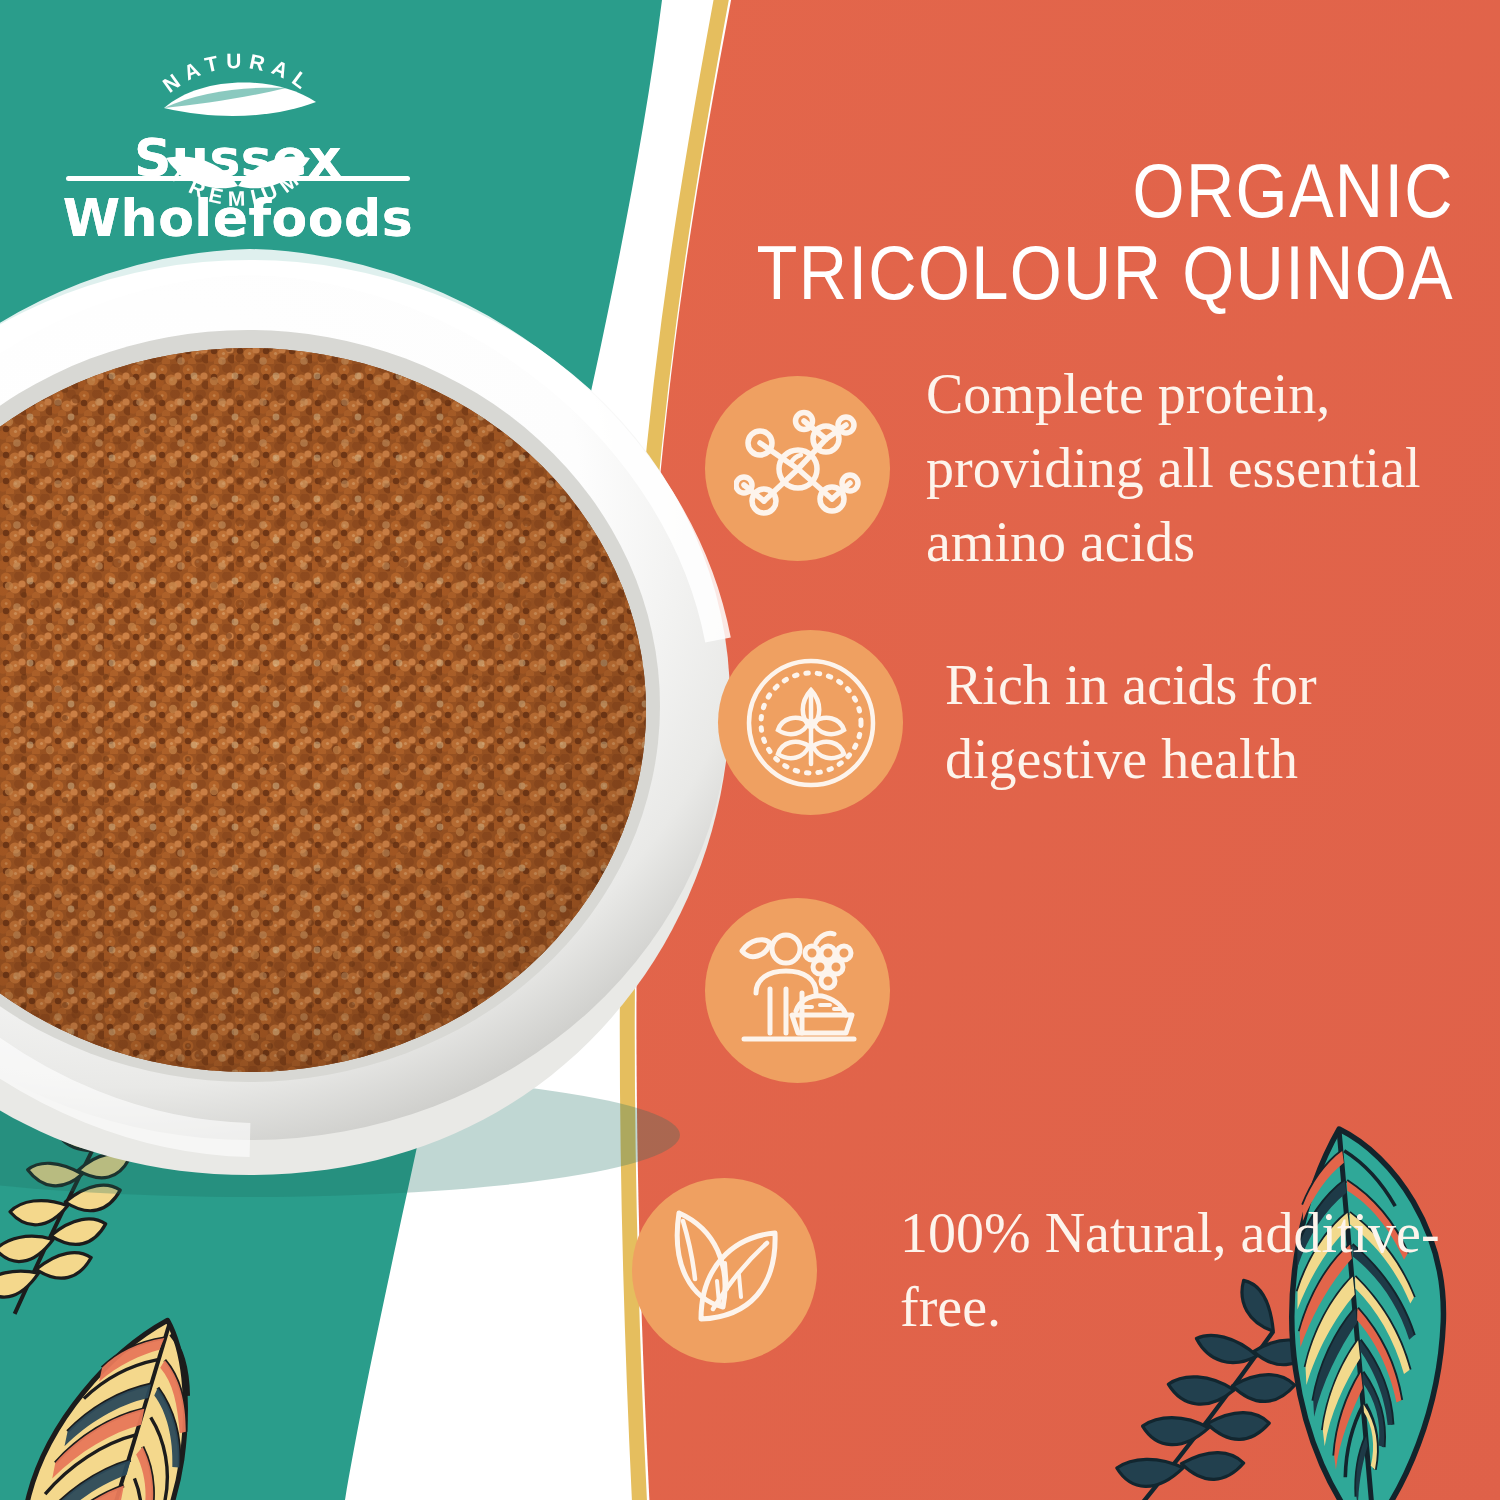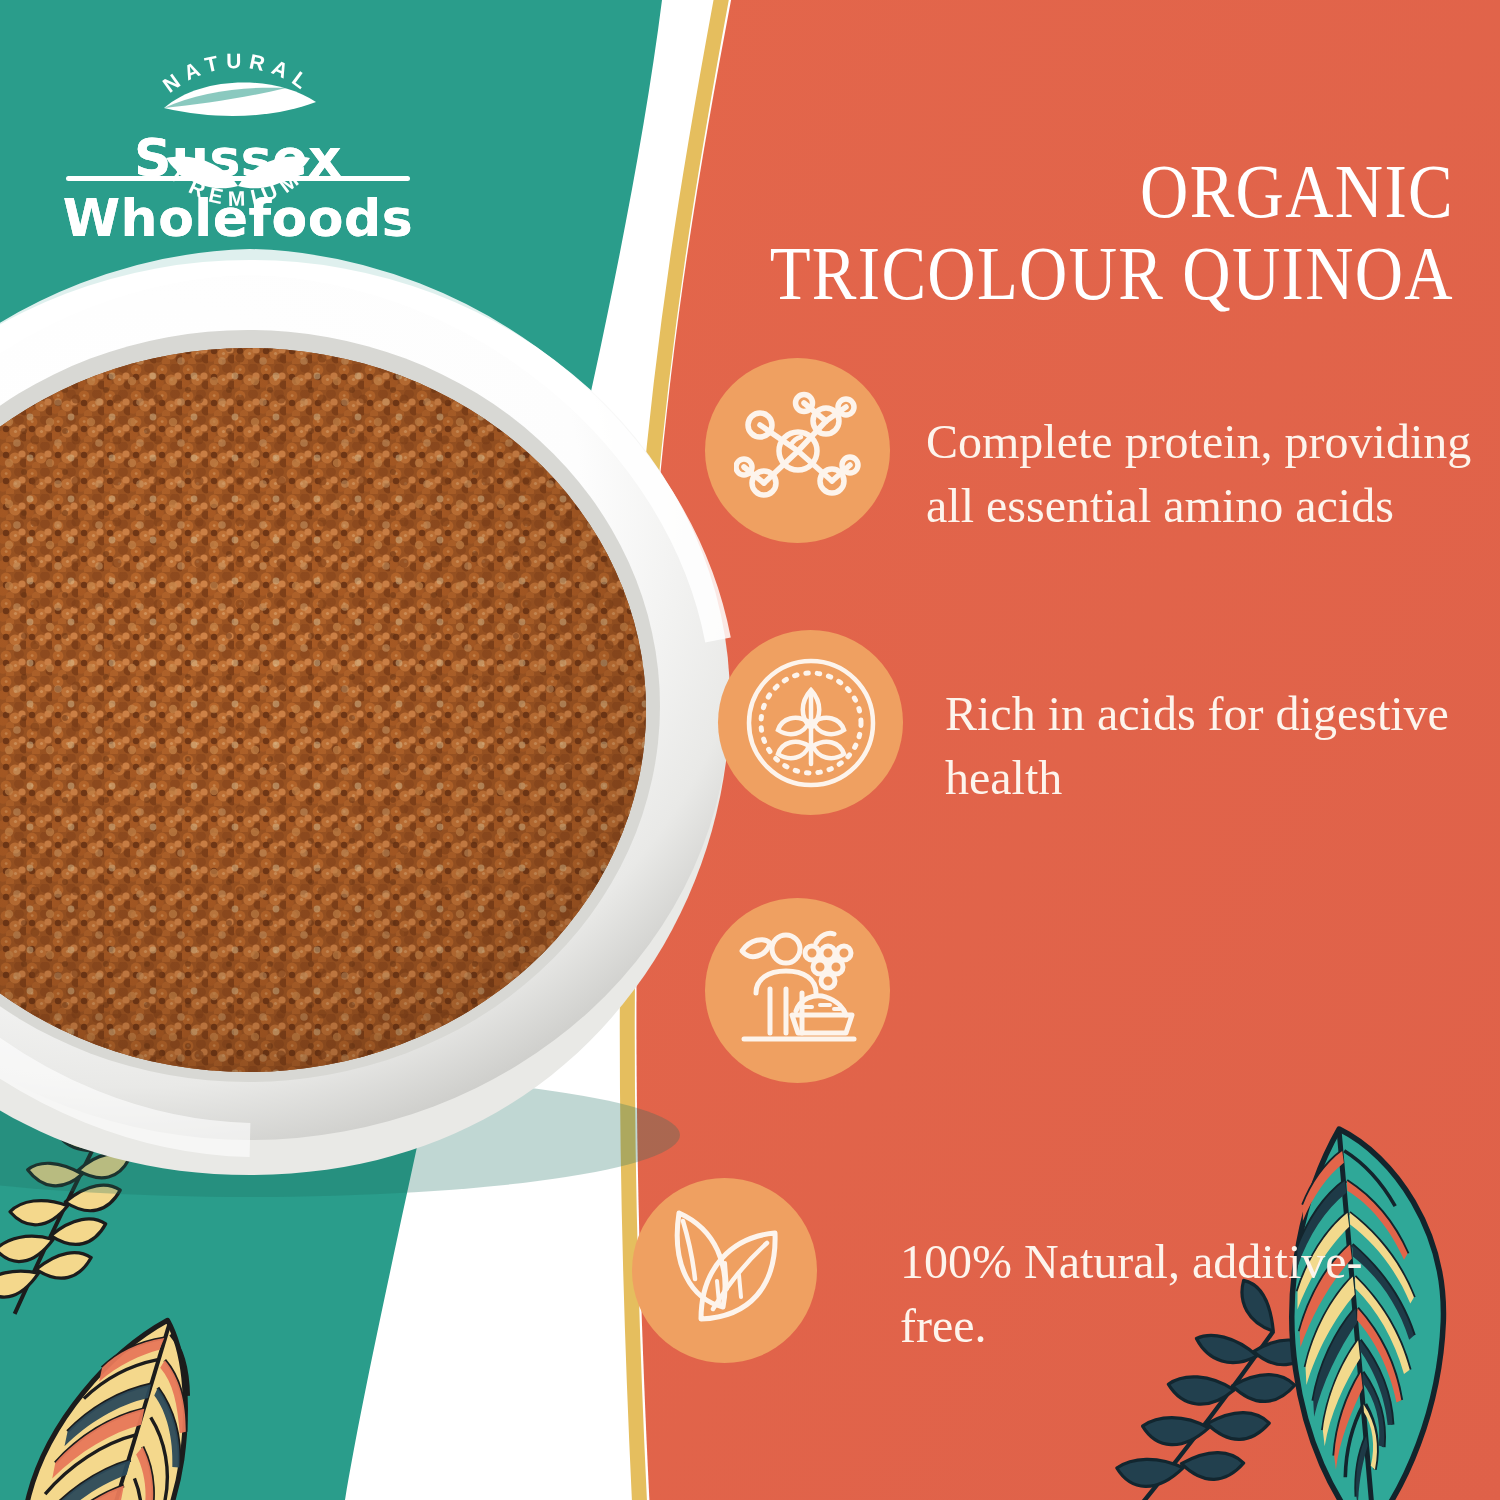--- a/index.html
+++ b/index.html
@@ -33,7 +33,7 @@
   #title-block {
     position:absolute; right:46px; top:150px; width:960px;
     text-align:right; color:#ffffff;
-    font-family:Liberation Serif, serif;
+    font-family:Liberation Sans, sans-serif;
   }
   #title-block .t-line {
     display:block;

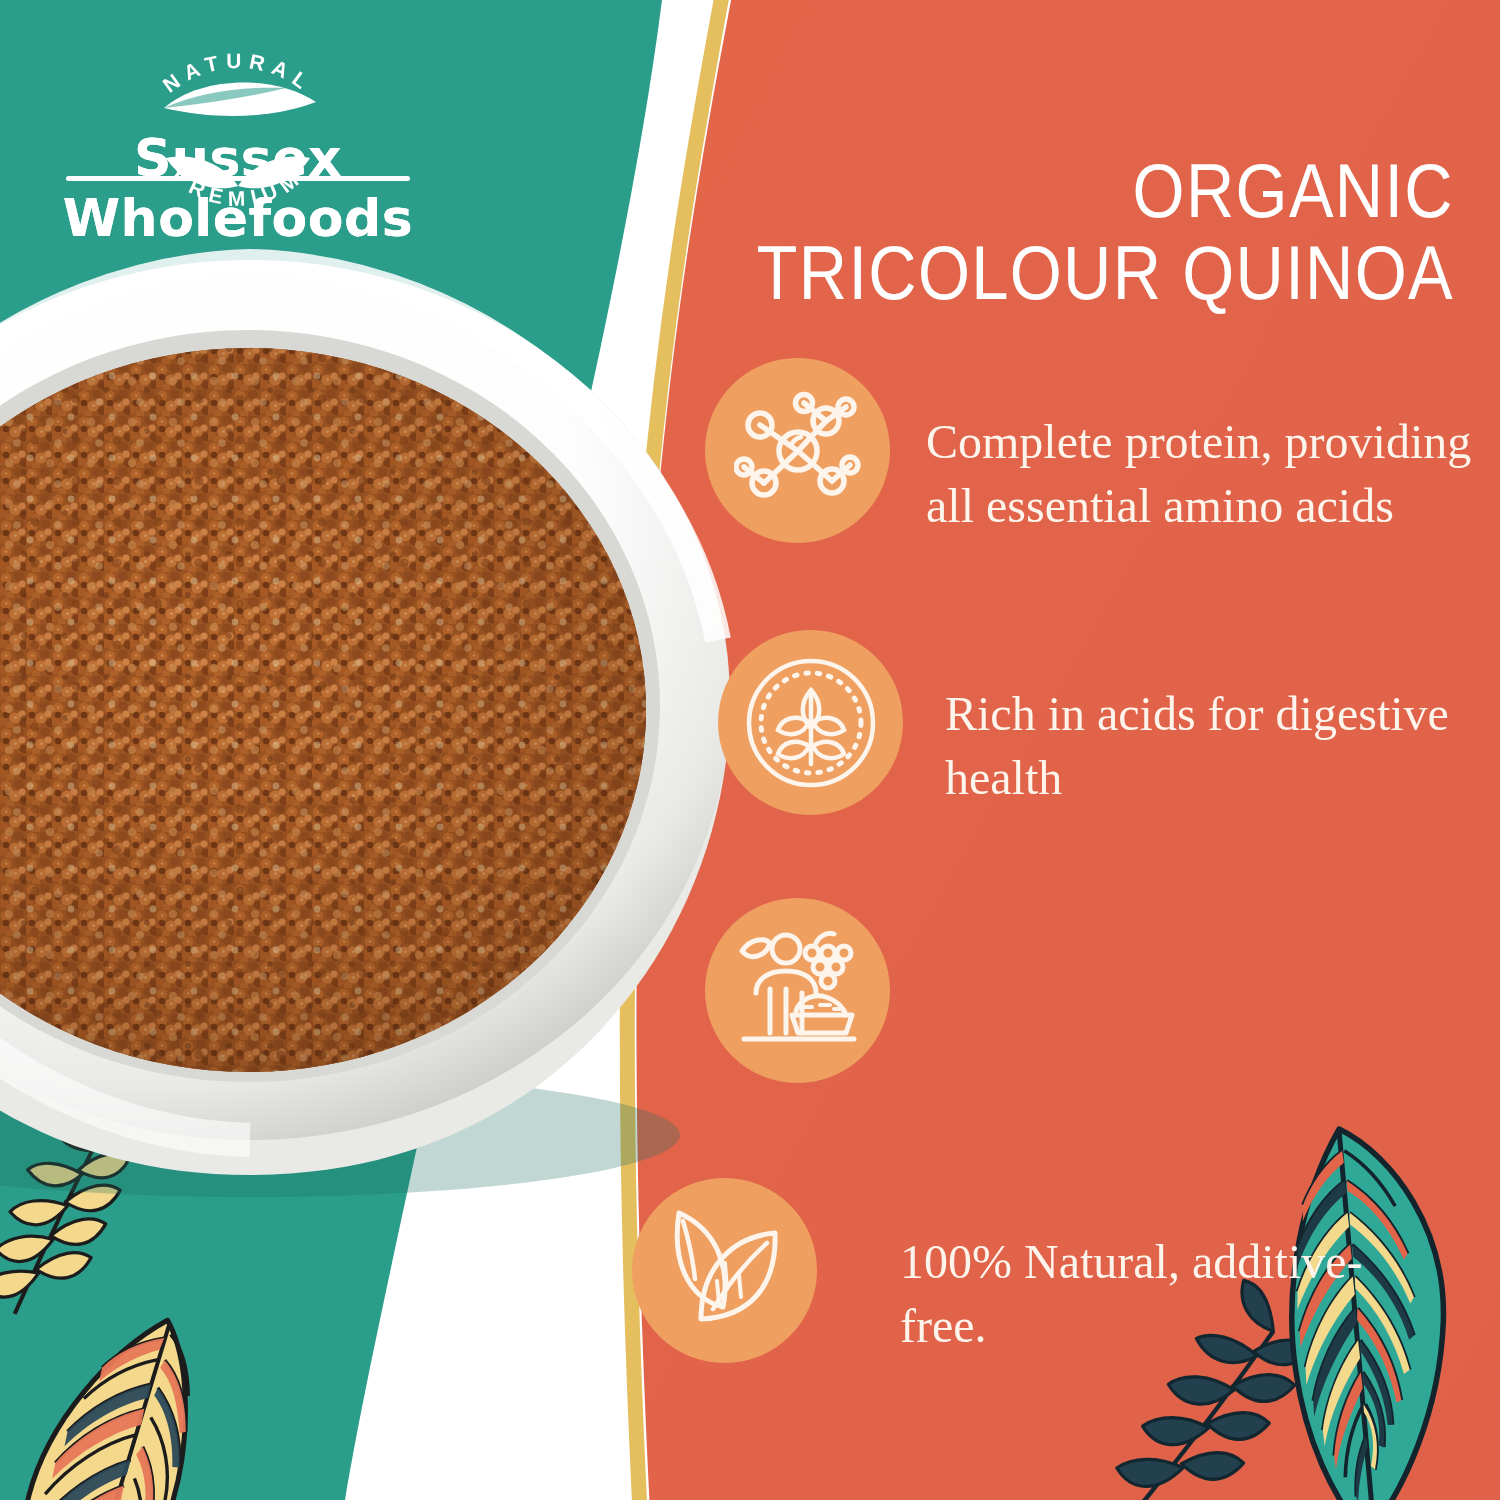--- a/index.html
+++ b/index.html
@@ -64,11 +64,10 @@
   .feature .ftext {
     color:#FDF4EC;
     font-family:"Liberation Serif","DejaVu Serif",serif;
-    font-size:48px;
+    font-size:56px;
     line-height:1.32;
     margin-left:36px;
     max-width:575px;
-    margin-top:46px;
   }
   #feature-0 { left:705px; top:358px; }
   #feature-1 { left:718px; top:630px; }

